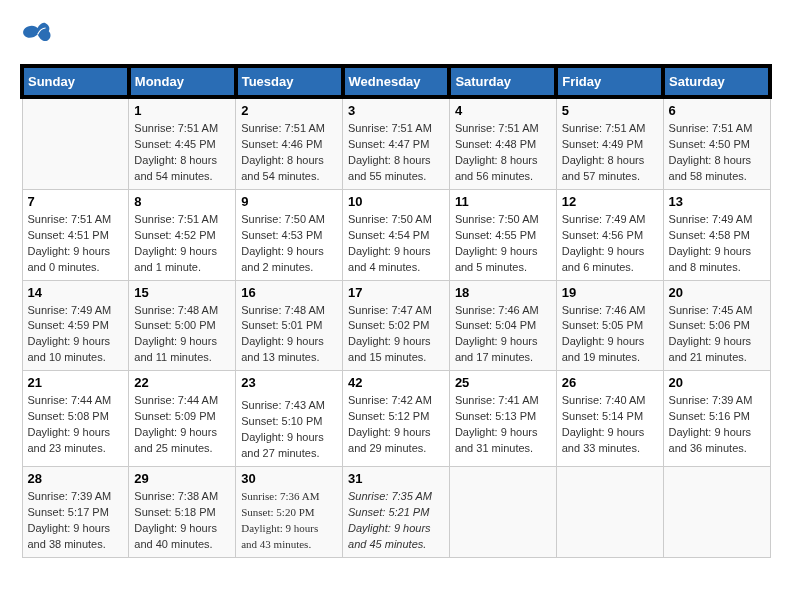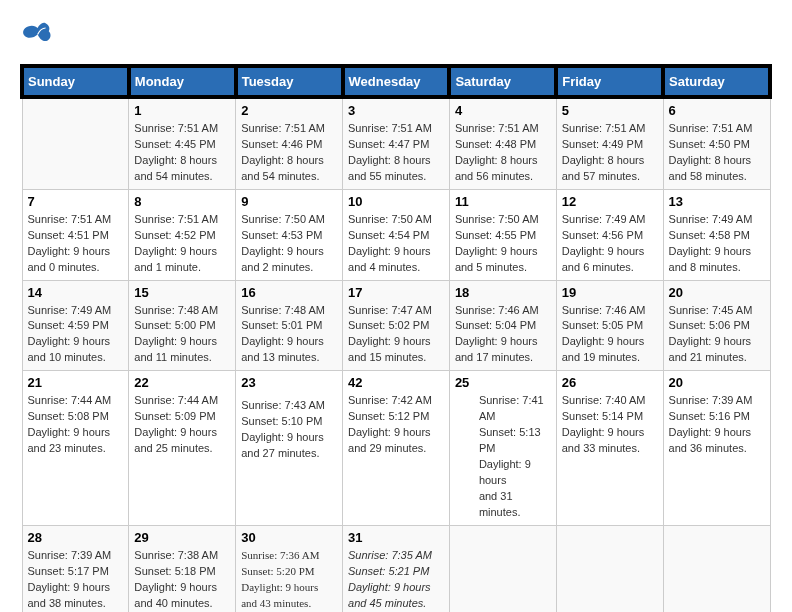--- a/index.html
+++ b/index.html
@@ -297,7 +297,7 @@
         </td>
         <td>
           <span class="day-number">25</span>
-          <div class="day-info" style="white-space: pre-line; margin-left: 24px;">Sunrise: 7:41 AM
+          <div class="day-info" style="white-space: pre-line;">Sunrise: 7:41 AM
 Sunset: 5:13 PM
 Daylight: 9 hours
 and 31 minutes.</div>

